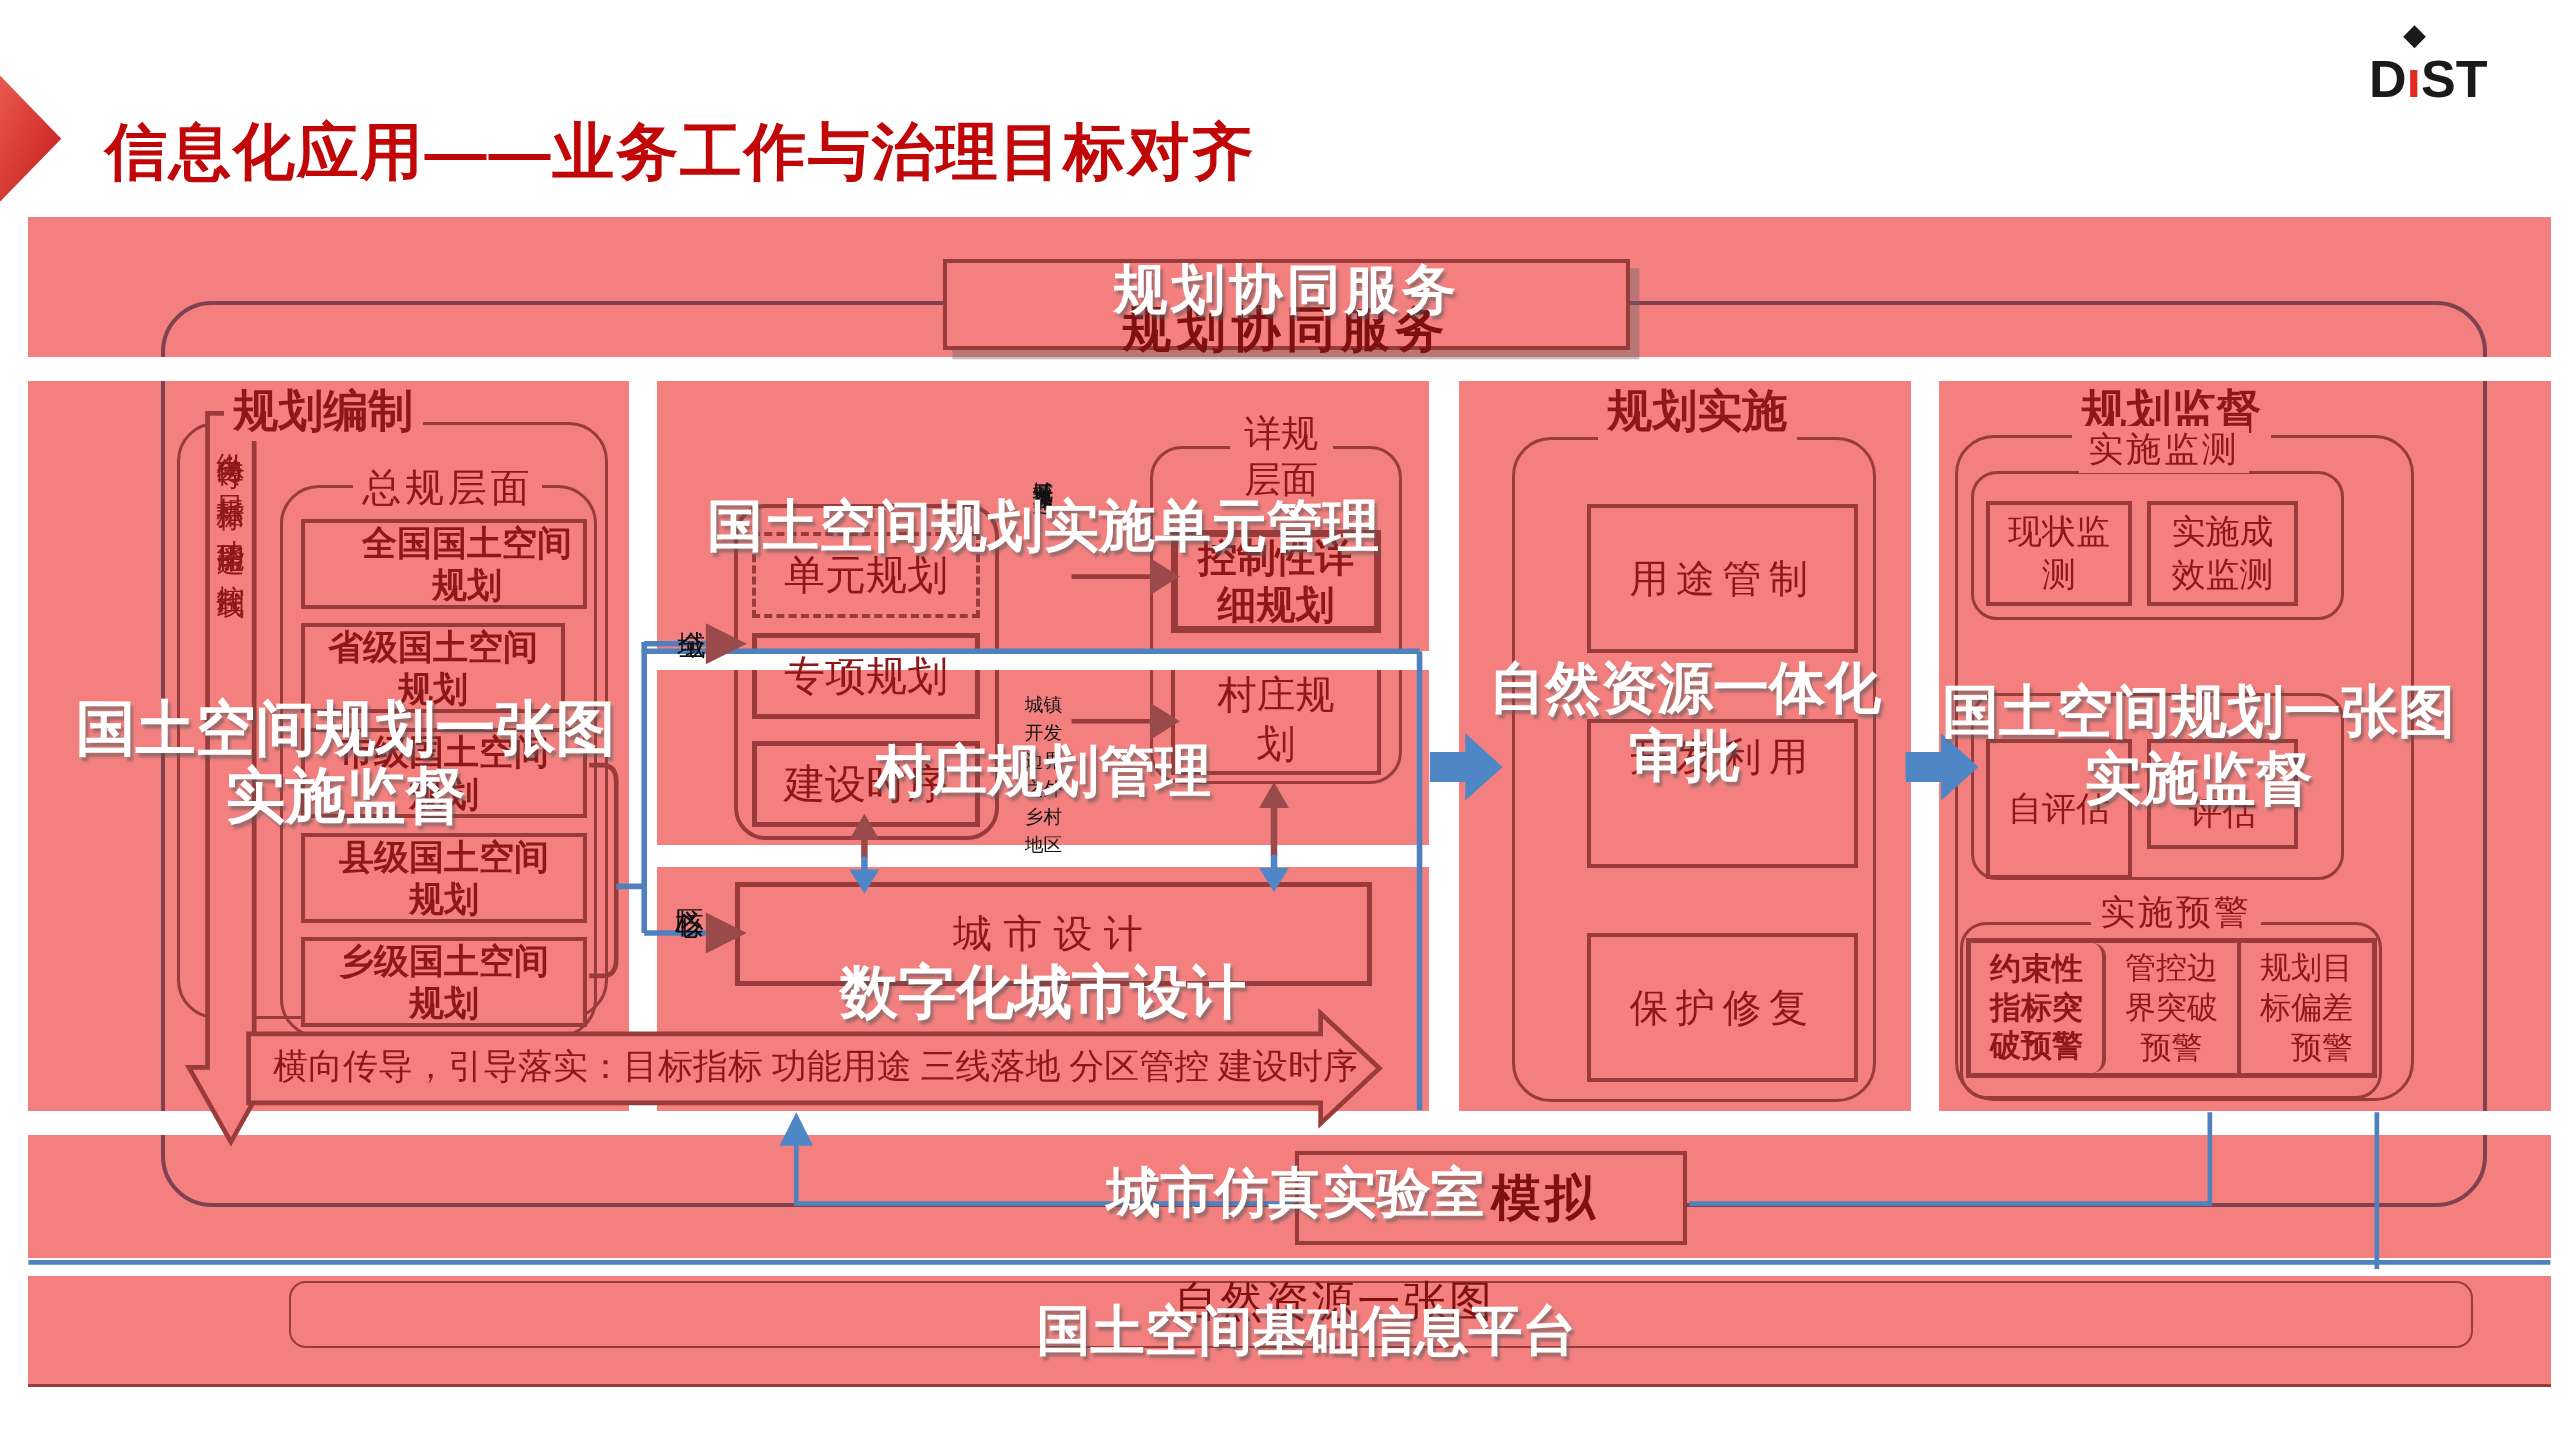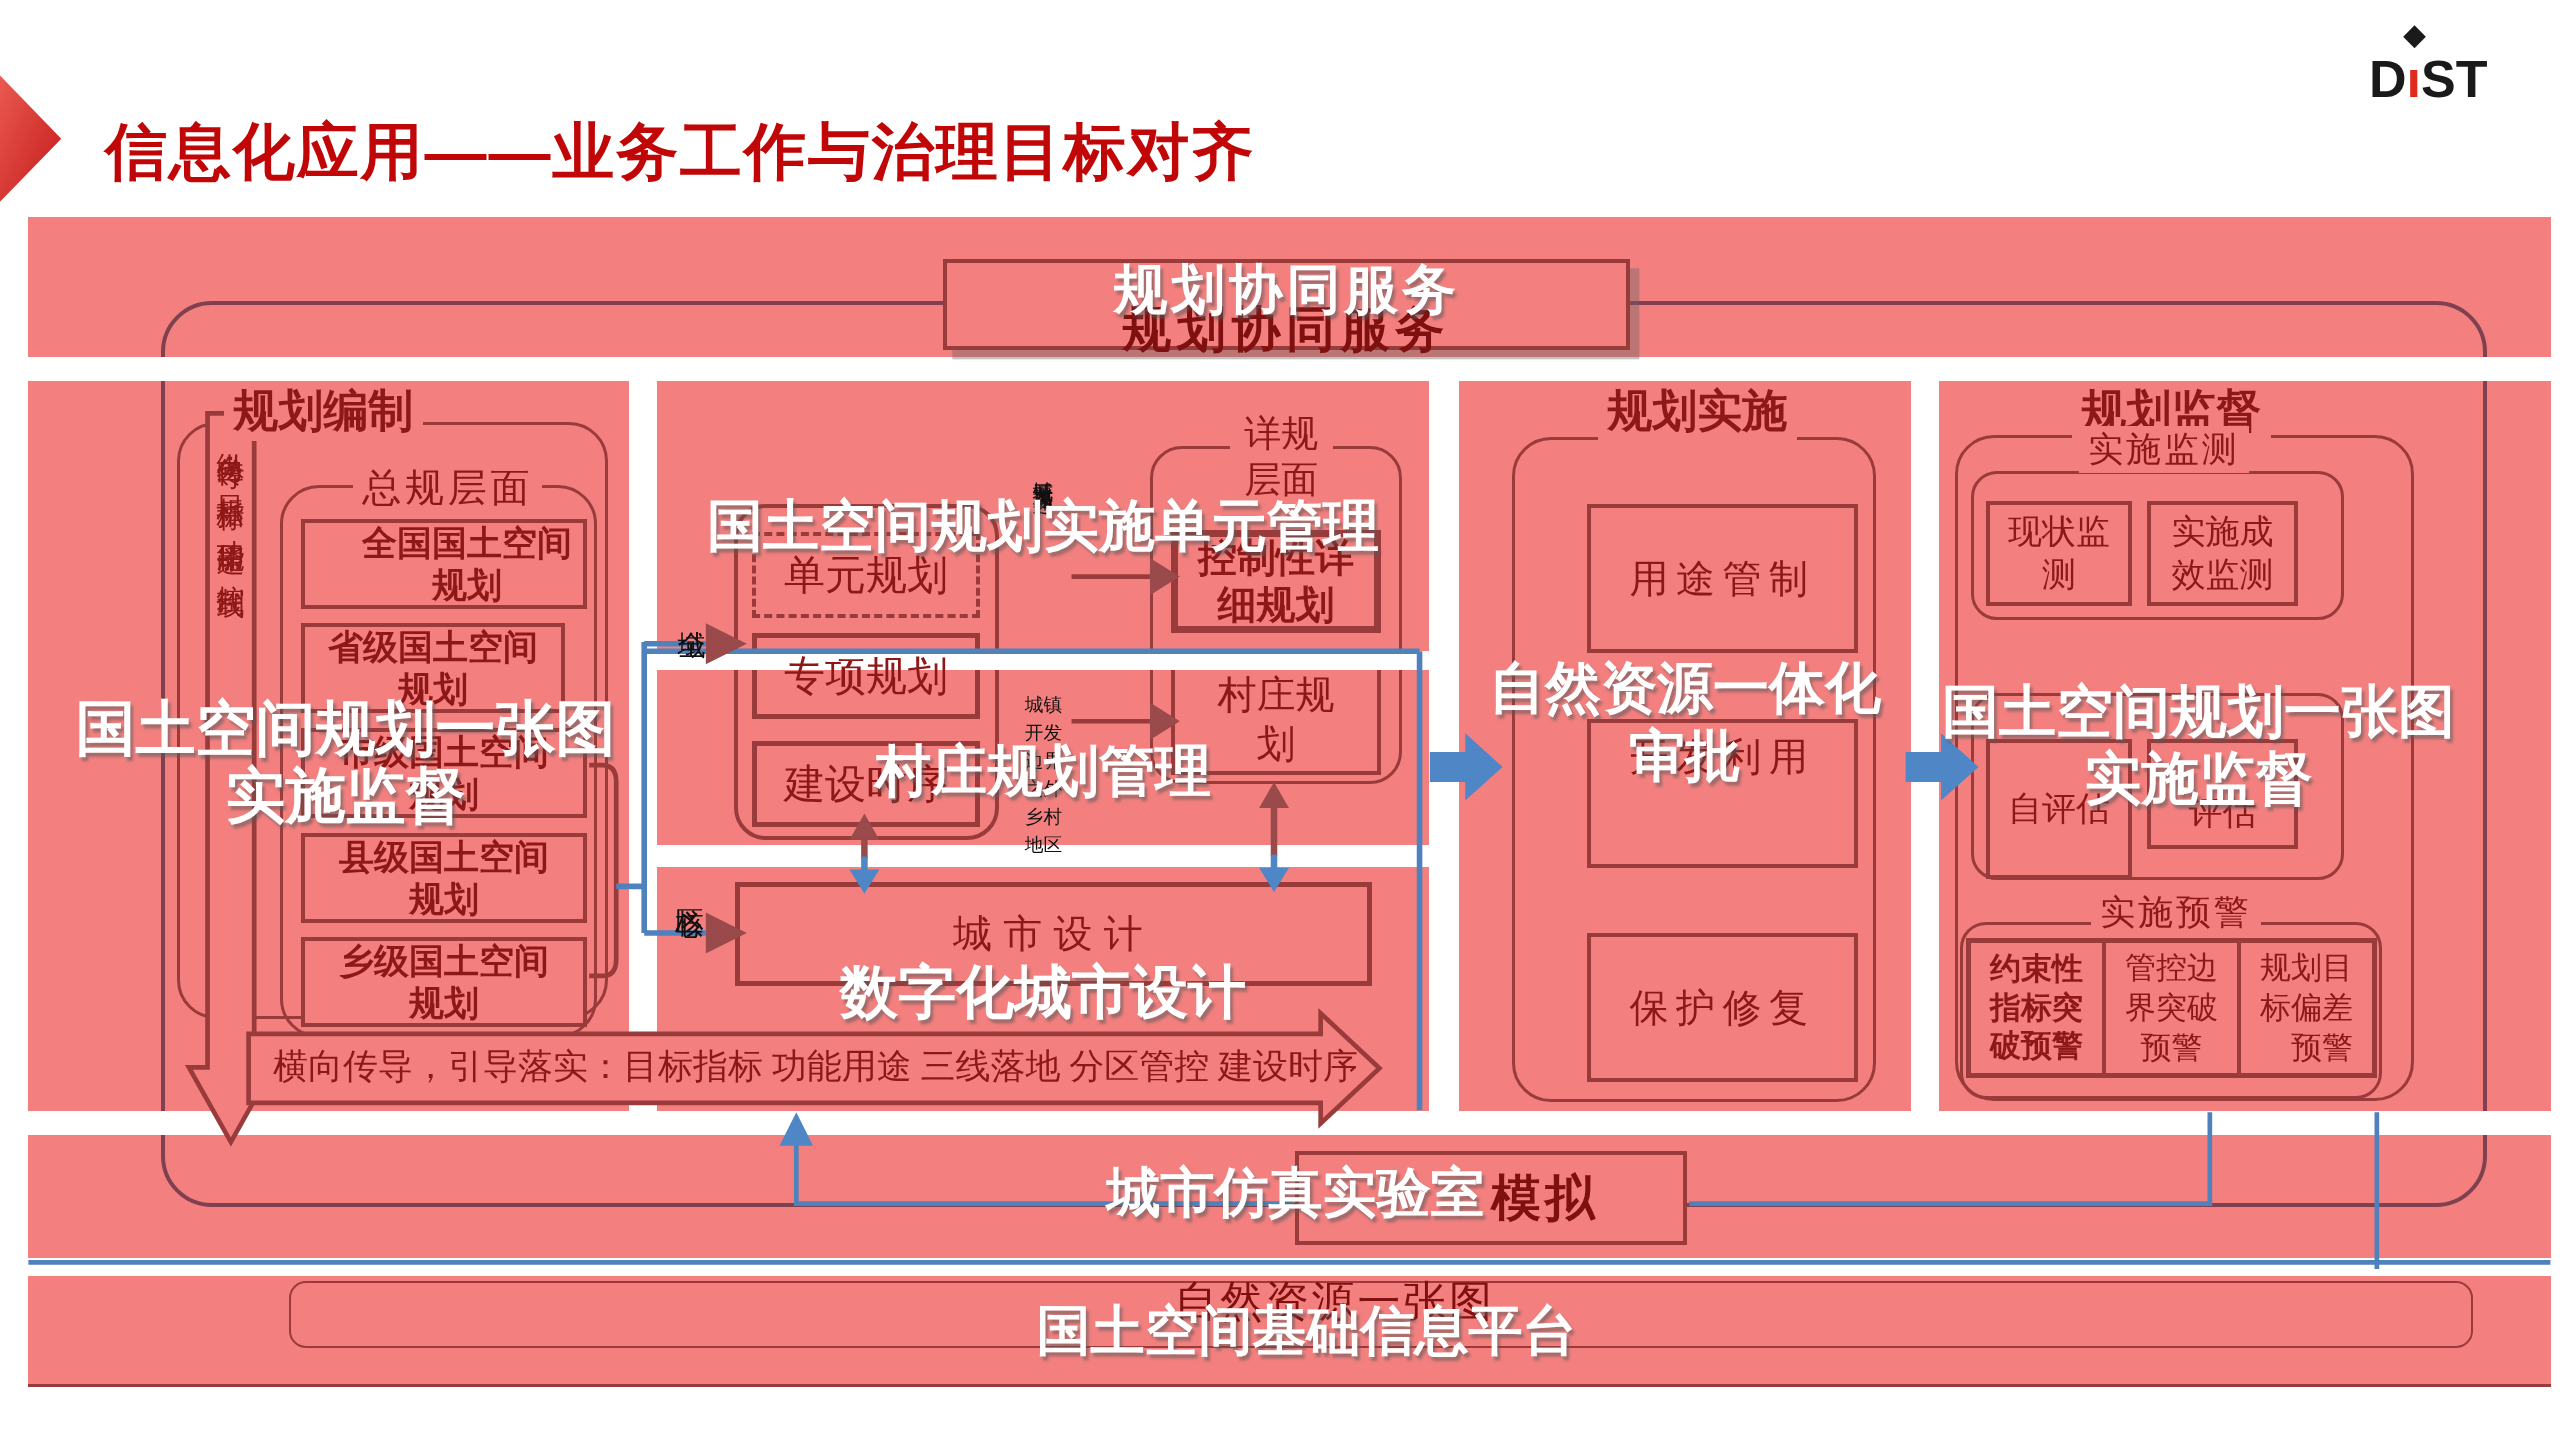--- a/index.html
+++ b/index.html
@@ -141,7 +141,7 @@
   <div class="abs bracket z4" style="left:1960px;top:922px;width:422px;height:177px;border-radius:26px;"></div>
   <div class="abs serif z7 legend" style="left:2091px;top:889px;font-size:35px;color:#8E1818;letter-spacing:2.8px;">实施预警</div>
   <div class="abs z4" style="left:1966px;top:938px;width:411px;height:140px;border:5.6px solid #9A3B3B;box-sizing:border-box;background:#F3807F;display:flex;">
-    <div class="ctr" style="flex:1;border-right:4.7px solid #9A3B3B;">
+    <div class="ctr" style="flex:1;border-right:4.7px solid #9A3B3B;border-radius:14px;">
       <div class="hei dkred" style="font-size:31px;width:95px;line-height:1.25;word-break:break-all;">约束性指标突破预警</div>
       </div>
     <div class="ctr" style="flex:1;border-right:4.7px solid #9A3B3B;">

